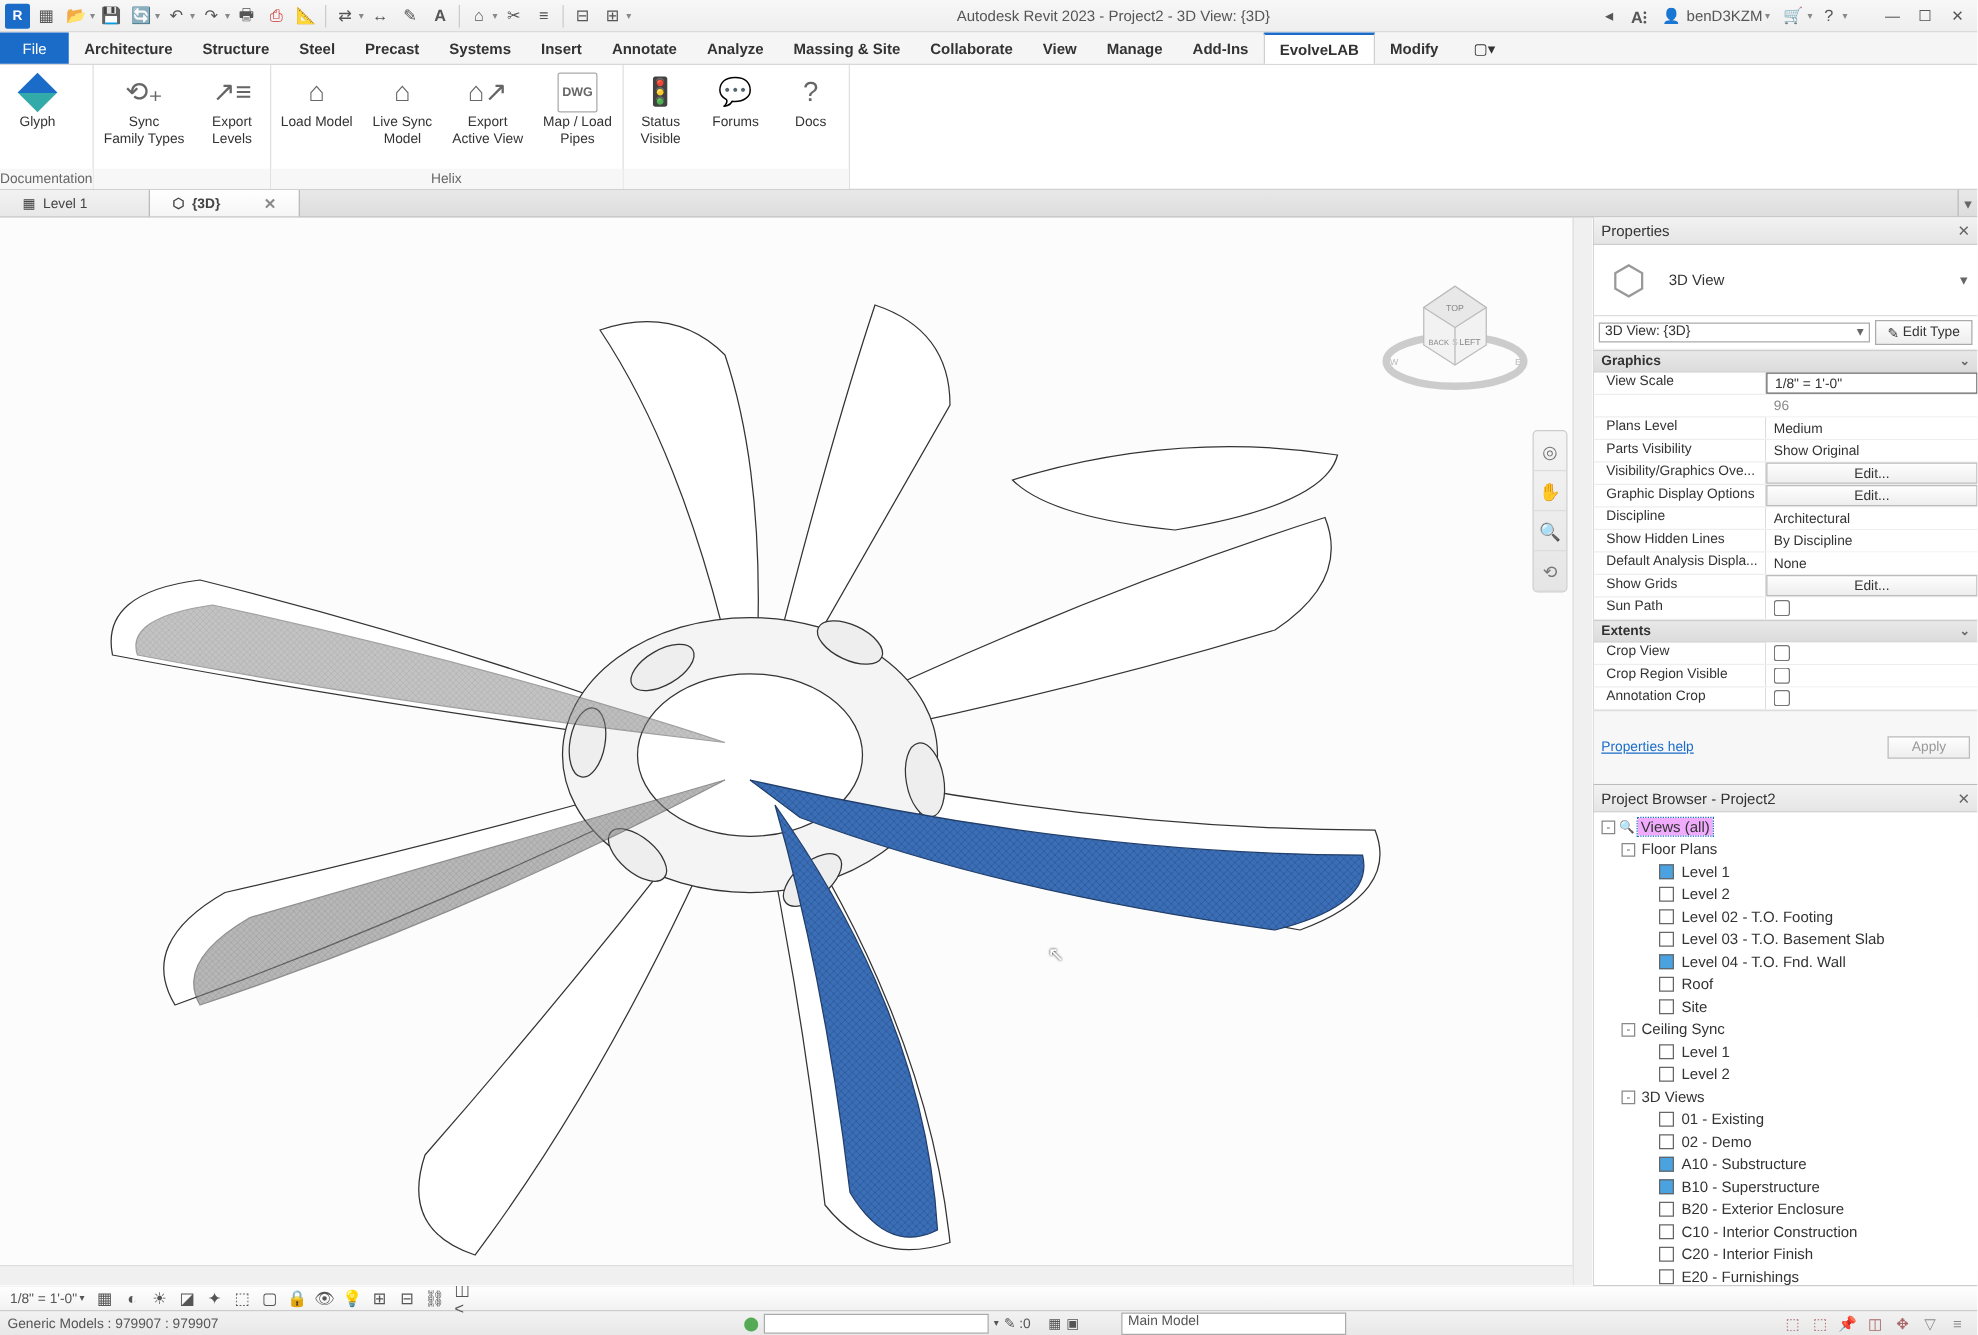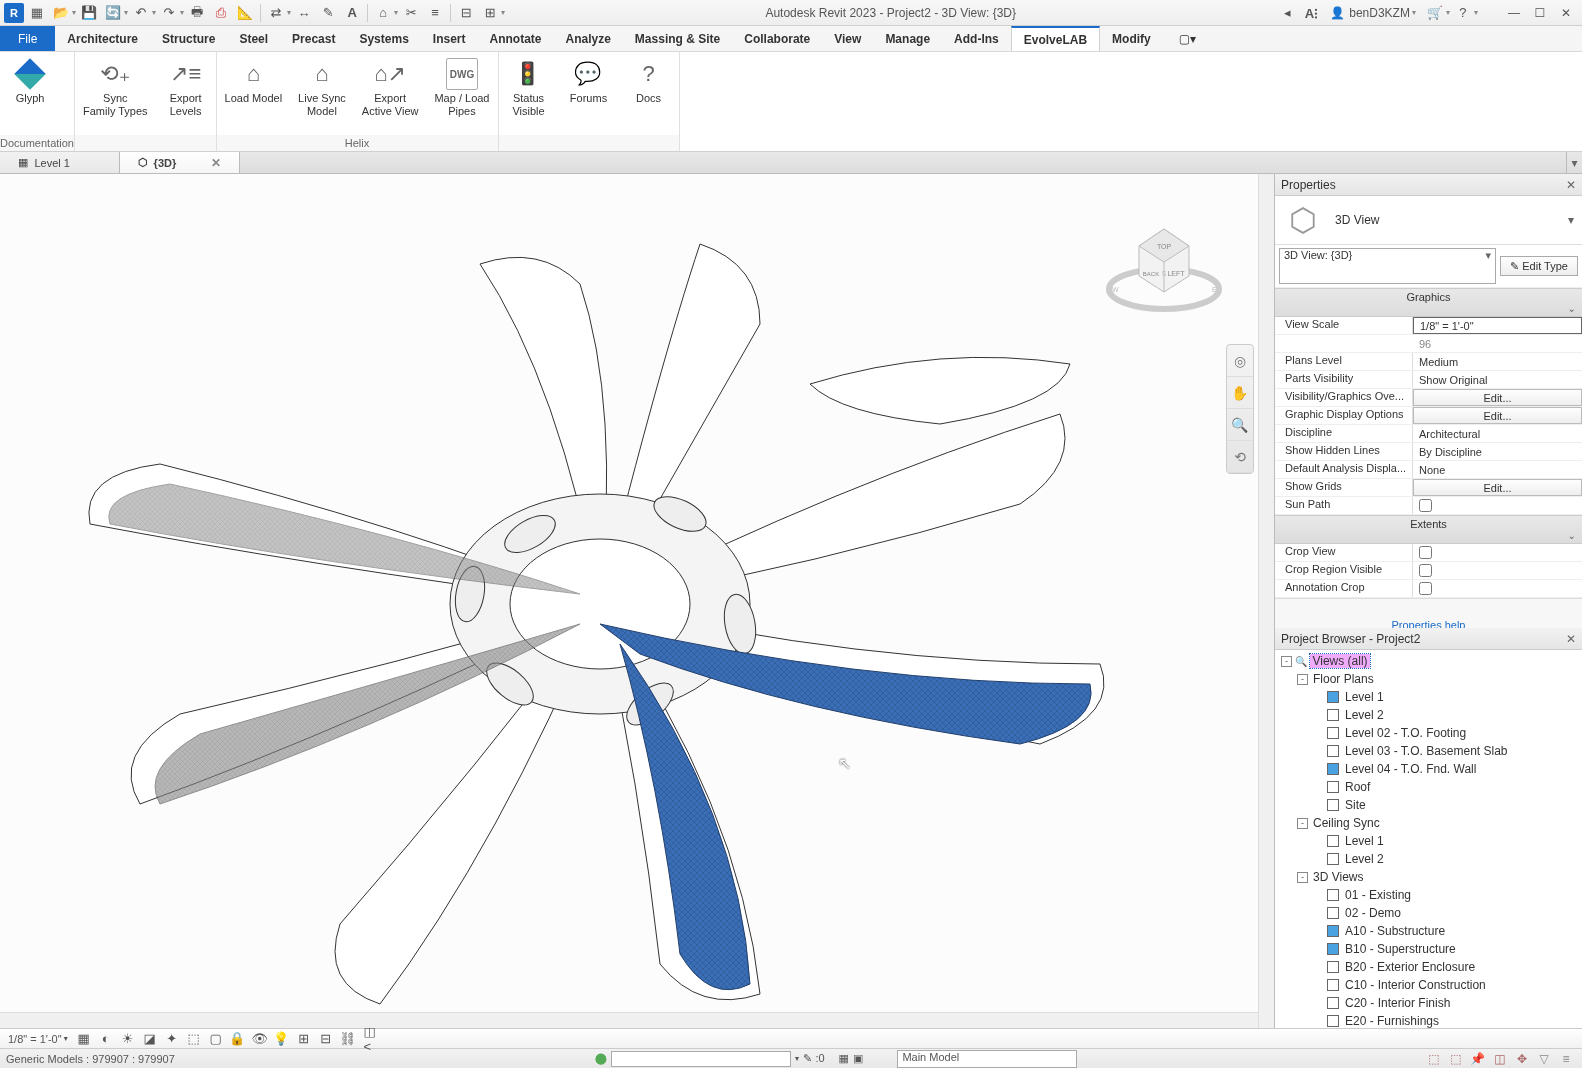--- a/index.html
+++ b/index.html
@@ -65,7 +65,7 @@
 .props .type-sel .cube-icon { width: 40px; height: 40px; color: #999; display:flex; align-items:center; justify-content:center; font-size: 32px; }
 .props .type-sel .drop-arrow { margin-left: auto; color: #666; }
 .props .inst-row { display: flex; padding: 3px 4px; gap: 4px; border-bottom: 1px solid #eee; align-items:center; }
-.props .inst-row select, .props .inst-row .combo { flex: 1; font-size: 11px; height: 36px; border: 1px solid #aaa; background: #fff; padding: 0 4px; }
+.props .inst-row select, .props .inst-row .combo { flex: 1; font-size: 11px; height: 16px; border: 1px solid #aaa; background: #fff; padding: 0 4px; }
 .props .inst-row .edit-type { width: 78px; font-size: 11px; height: 20px; border: 1px solid #aaa; background: linear-gradient(#fefefe,#eee); display:flex; align-items:center; justify-content:center; gap:3px; }
 .props .section-hdr { background: linear-gradient(#e8e8e8,#dcdcdc); padding: 2px 6px; font-weight: normal; font-size: 11px; display: flex; align-items: center; border-top: 1px solid #ccc; border-bottom: 1px solid #ccc; flex-direction: column; }
 .props .section-hdr .chev { margin-left: auto; font-size: 10px; color: #666; }

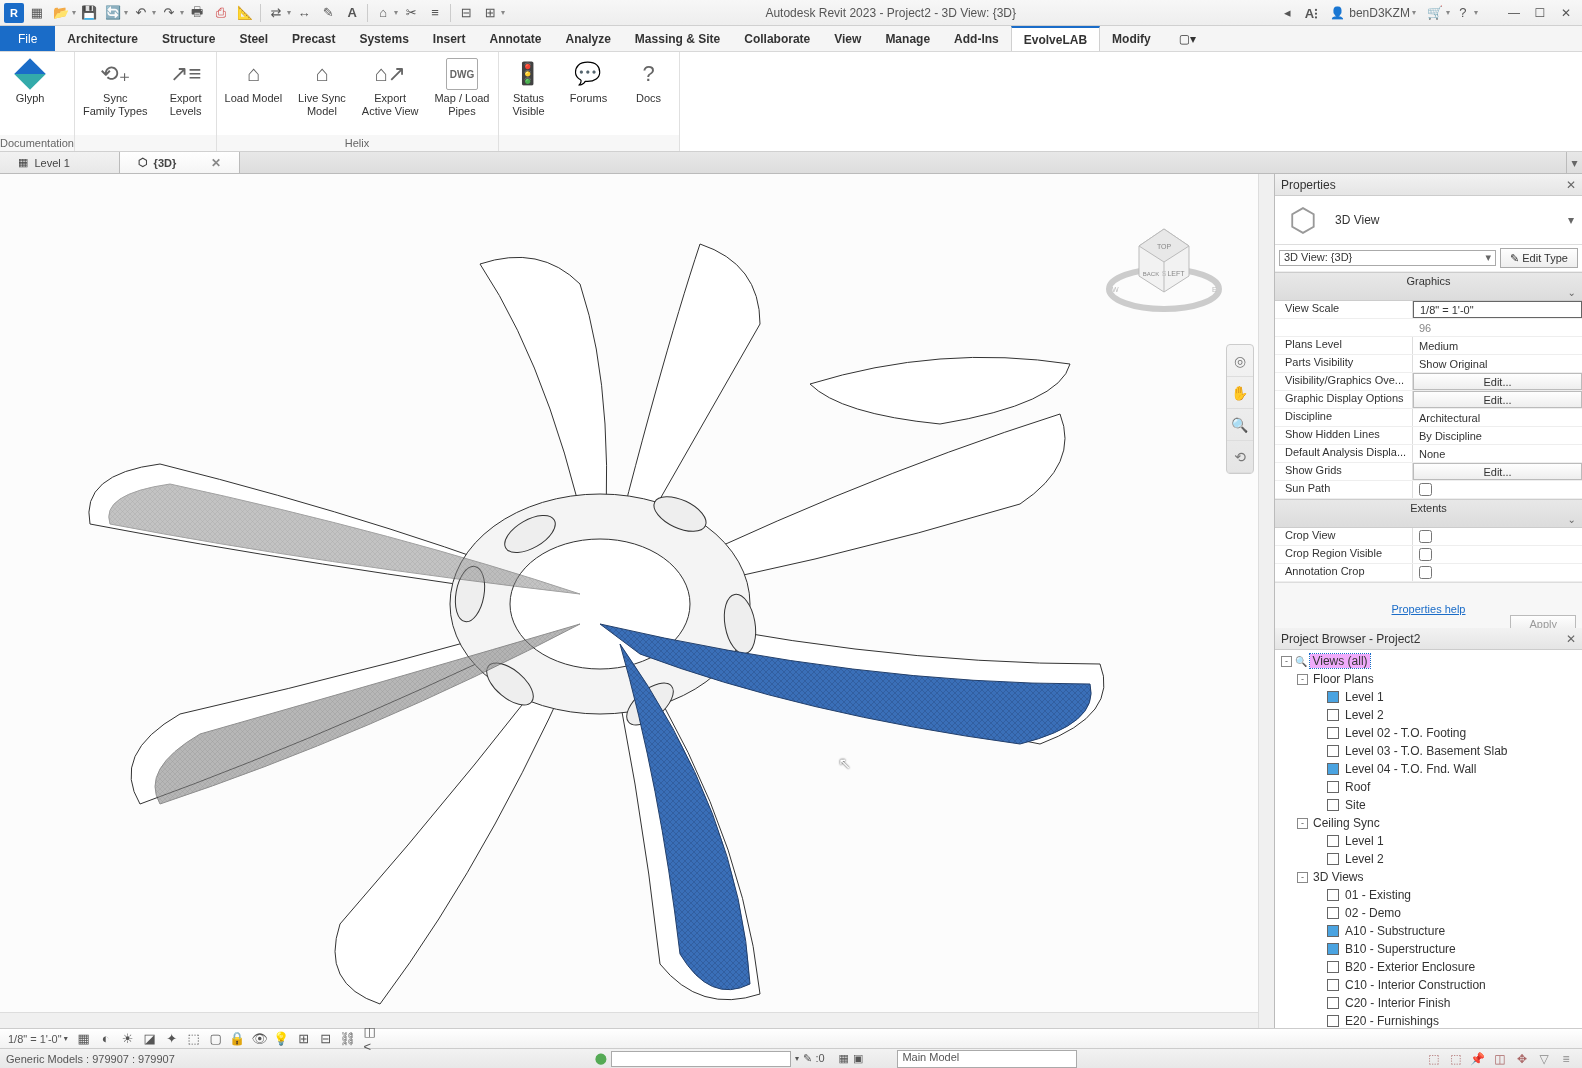--- a/index.html
+++ b/index.html
@@ -67,7 +67,7 @@
 .props .inst-row { display: flex; padding: 3px 4px; gap: 4px; border-bottom: 1px solid #eee; align-items:center; }
 .props .inst-row select, .props .inst-row .combo { flex: 1; font-size: 11px; height: 16px; border: 1px solid #aaa; background: #fff; padding: 0 4px; }
 .props .inst-row .edit-type { width: 78px; font-size: 11px; height: 20px; border: 1px solid #aaa; background: linear-gradient(#fefefe,#eee); display:flex; align-items:center; justify-content:center; gap:3px; }
-.props .section-hdr { background: linear-gradient(#e8e8e8,#dcdcdc); padding: 2px 6px; font-weight: normal; font-size: 11px; display: flex; align-items: center; border-top: 1px solid #ccc; border-bottom: 1px solid #ccc; flex-direction: column; }
+.props .section-hdr { background: linear-gradient(#e8e8e8,#dcdcdc); padding: 2px 6px; font-weight: bold; font-size: 11px; display: flex; align-items: center; border-top: 1px solid #ccc; border-bottom: 1px solid #ccc; }
 .props .section-hdr .chev { margin-left: auto; font-size: 10px; color: #666; }
 .props .prop-row { display: flex; font-size: 11px; border-bottom: 1px solid #eee; height: 18px; }
 .props .prop-row .k { width: 138px; padding: 1px 0 1px 10px; color: #333; overflow: hidden; white-space: nowrap; text-overflow: ellipsis; border-right: 1px solid #ddd; }

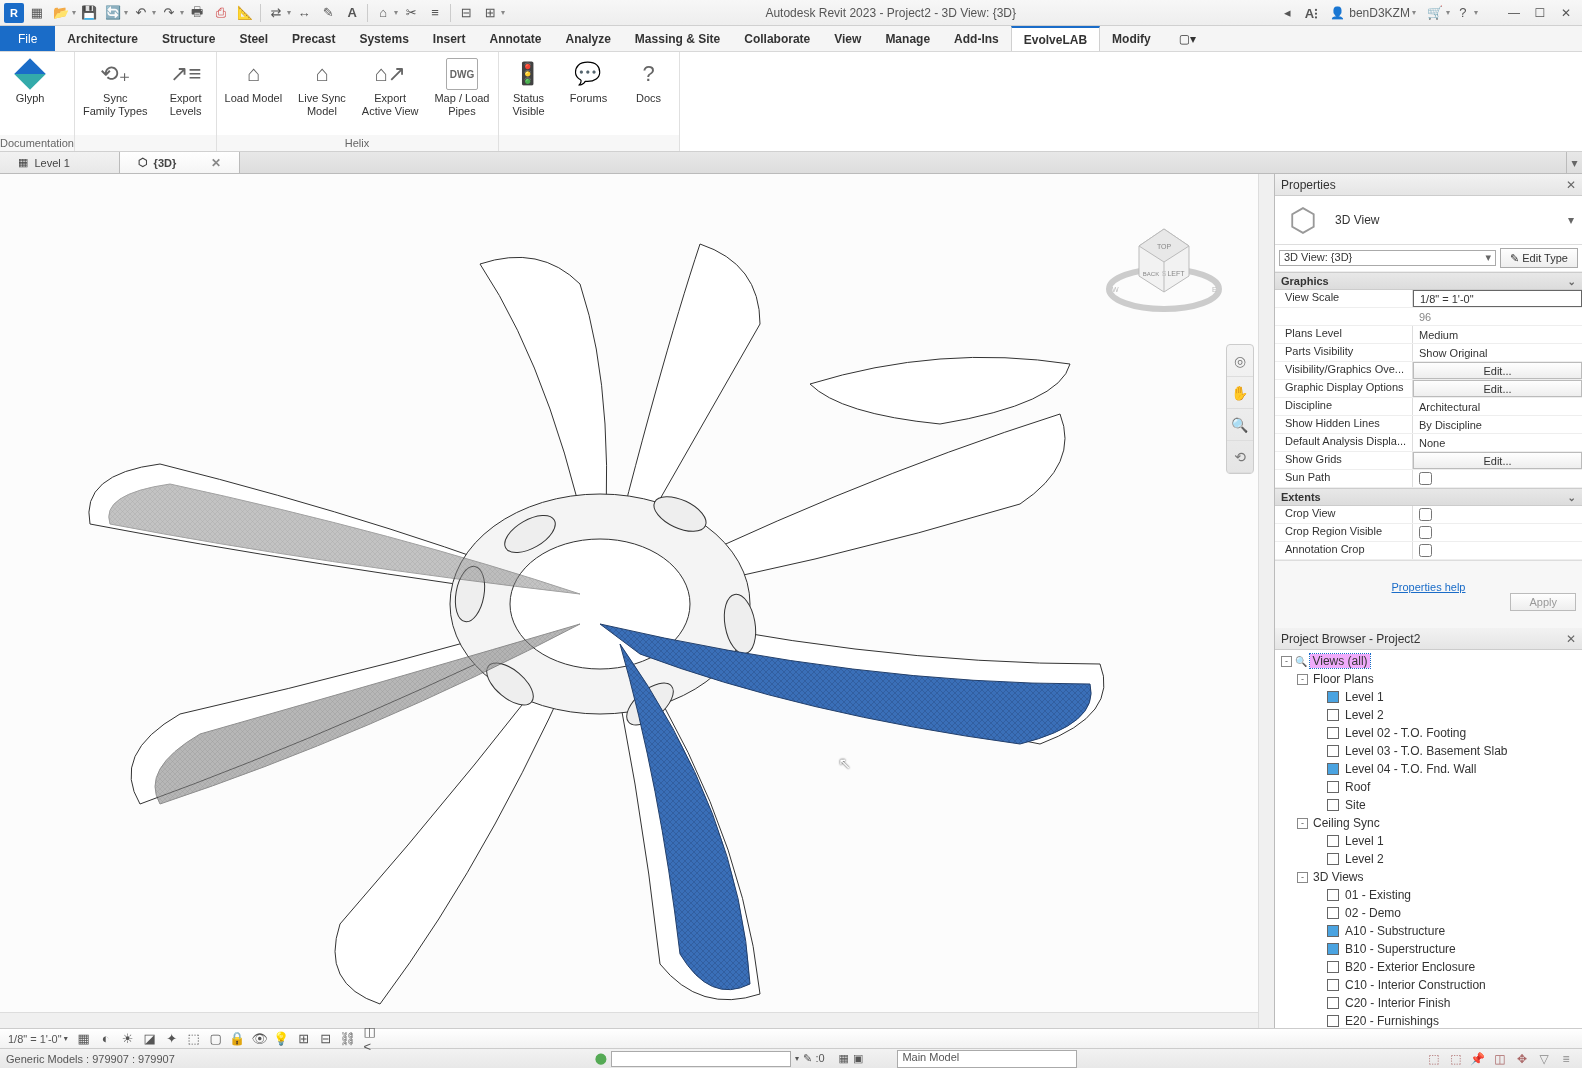--- a/index.html
+++ b/index.html
@@ -75,7 +75,7 @@
 .props .prop-row .v { flex: 1; padding: 1px 6px; display: flex; align-items: center; background: #fff; }
 .props .prop-row .v.btn { background: linear-gradient(#fefefe,#eee); border: 1px solid #bbb; justify-content: center; margin: 0; }
 .props .prop-row .v input[type=checkbox] { margin: 0; }
-.props .footer { margin-top: auto; display: flex; align-items: center; padding: 20px 6px; border-top: 1px solid #ddd; background: #f7f7f7; flex-direction: column; }
+.props .footer { margin-top: auto; display: flex; align-items: center; padding: 20px 6px; border-top: 1px solid #ddd; background: #f7f7f7; }
 .props .footer a { color: #1a6cc8; text-decoration: underline; font-size: 11px; }
 .props .footer .apply { margin-left: auto; padding: 2px 18px; border: 1px solid #bbb; background: linear-gradient(#fefefe,#eee); color: #999; font-size: 11px; }
 

